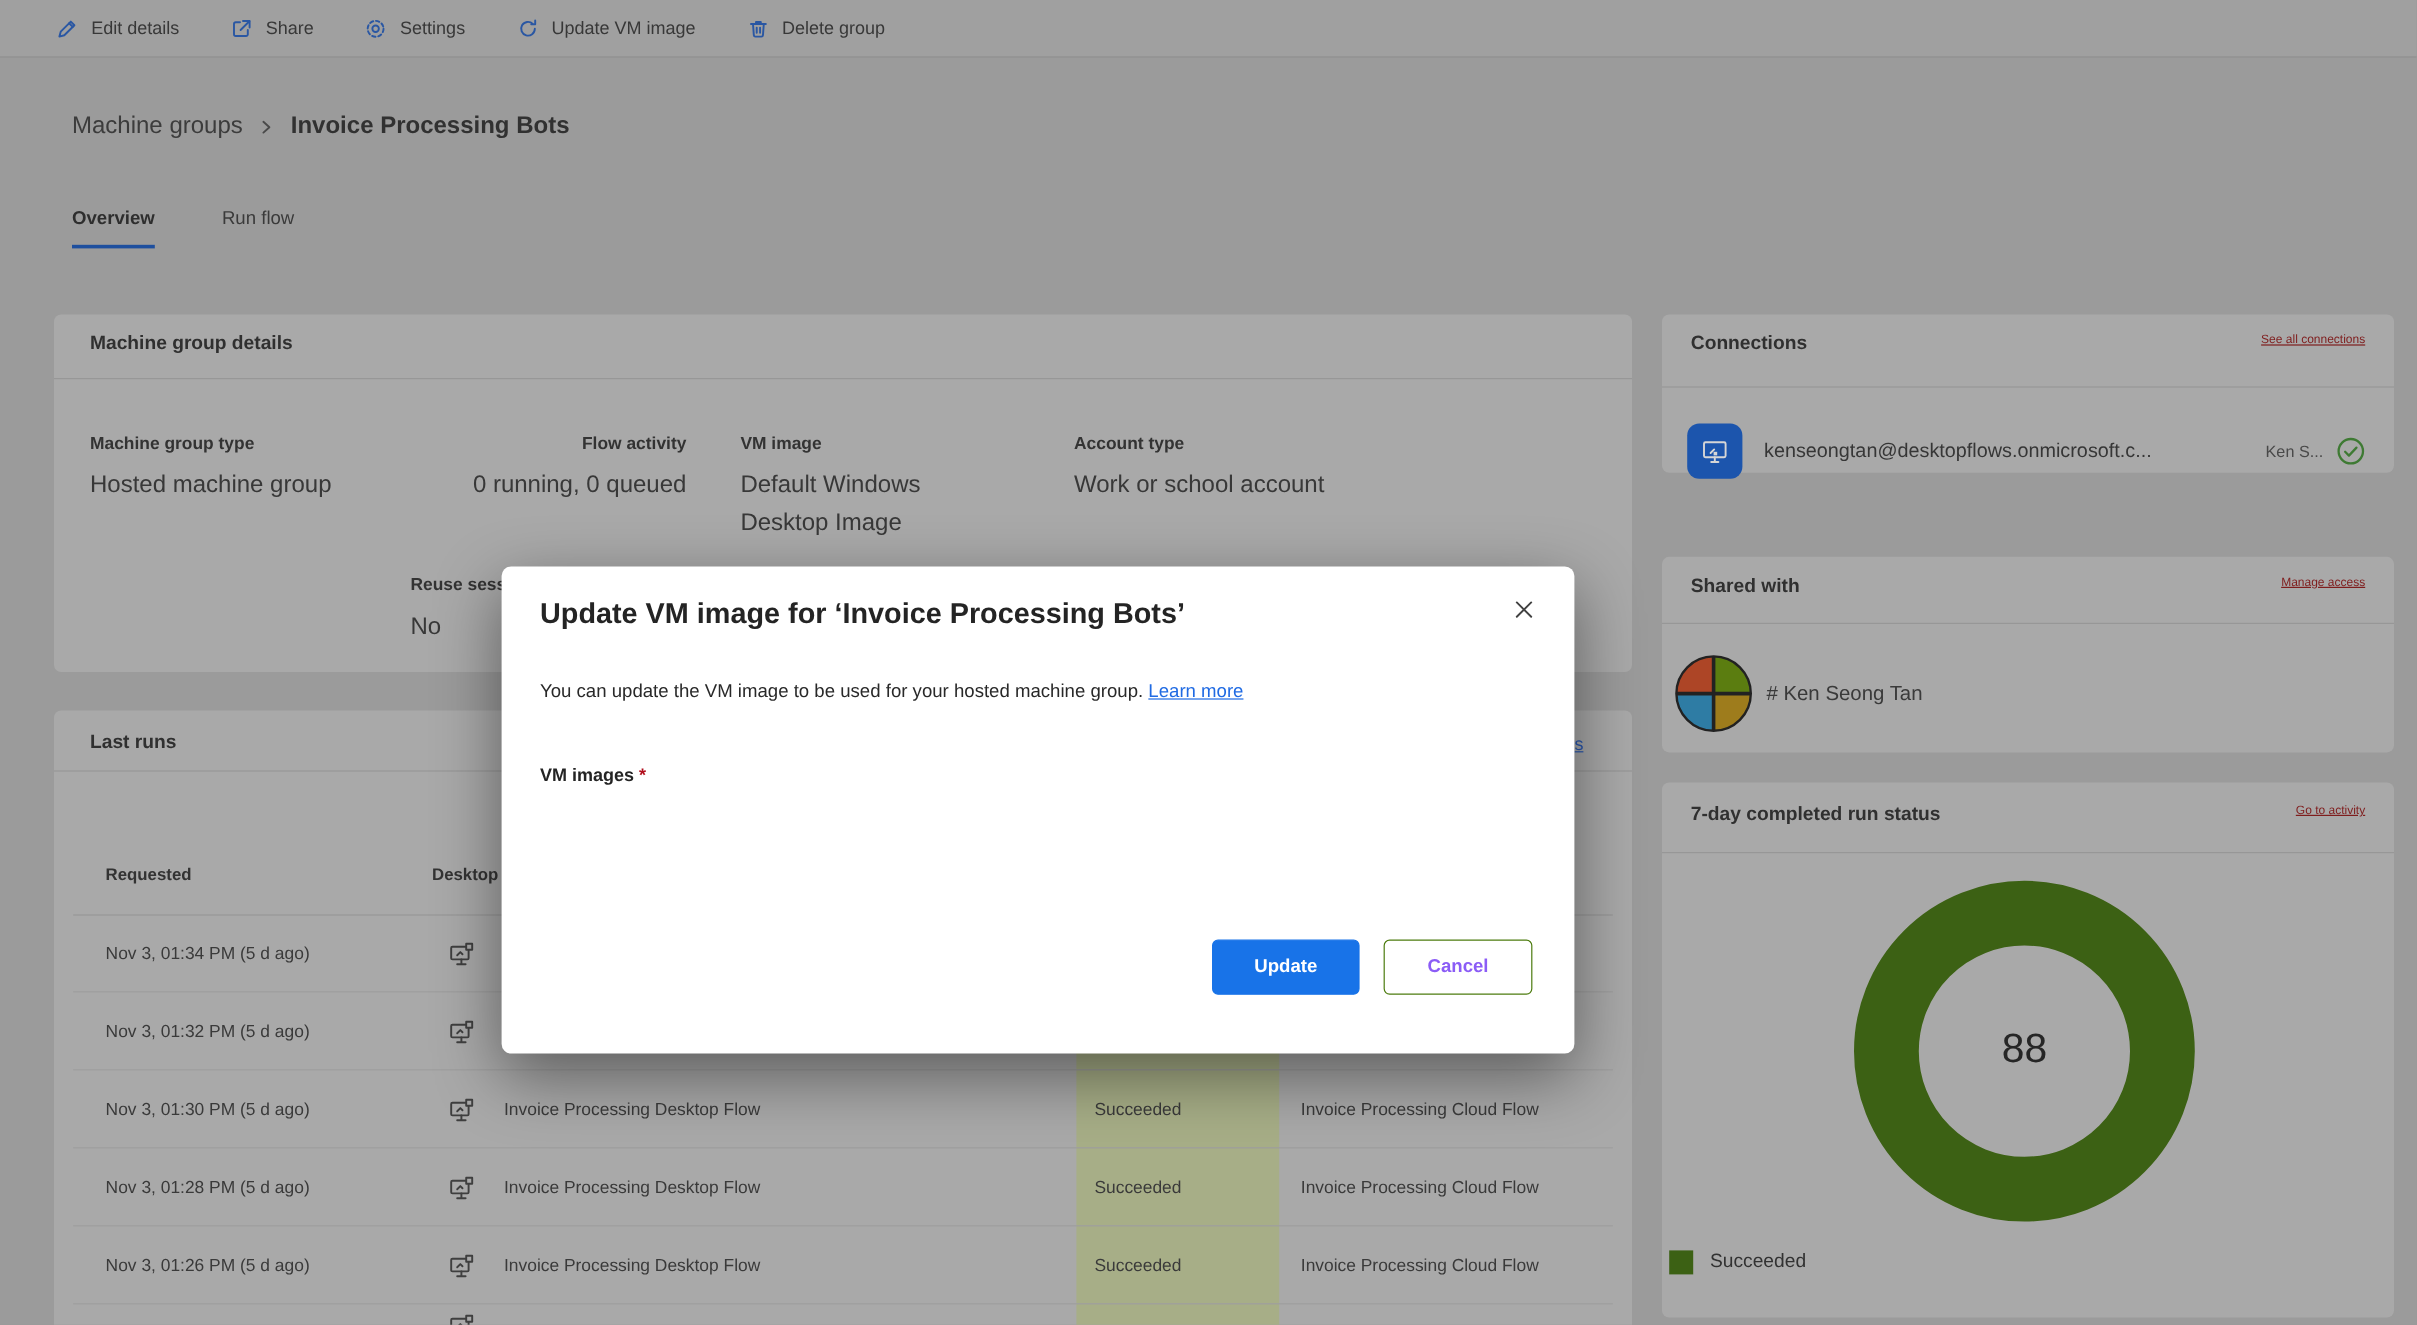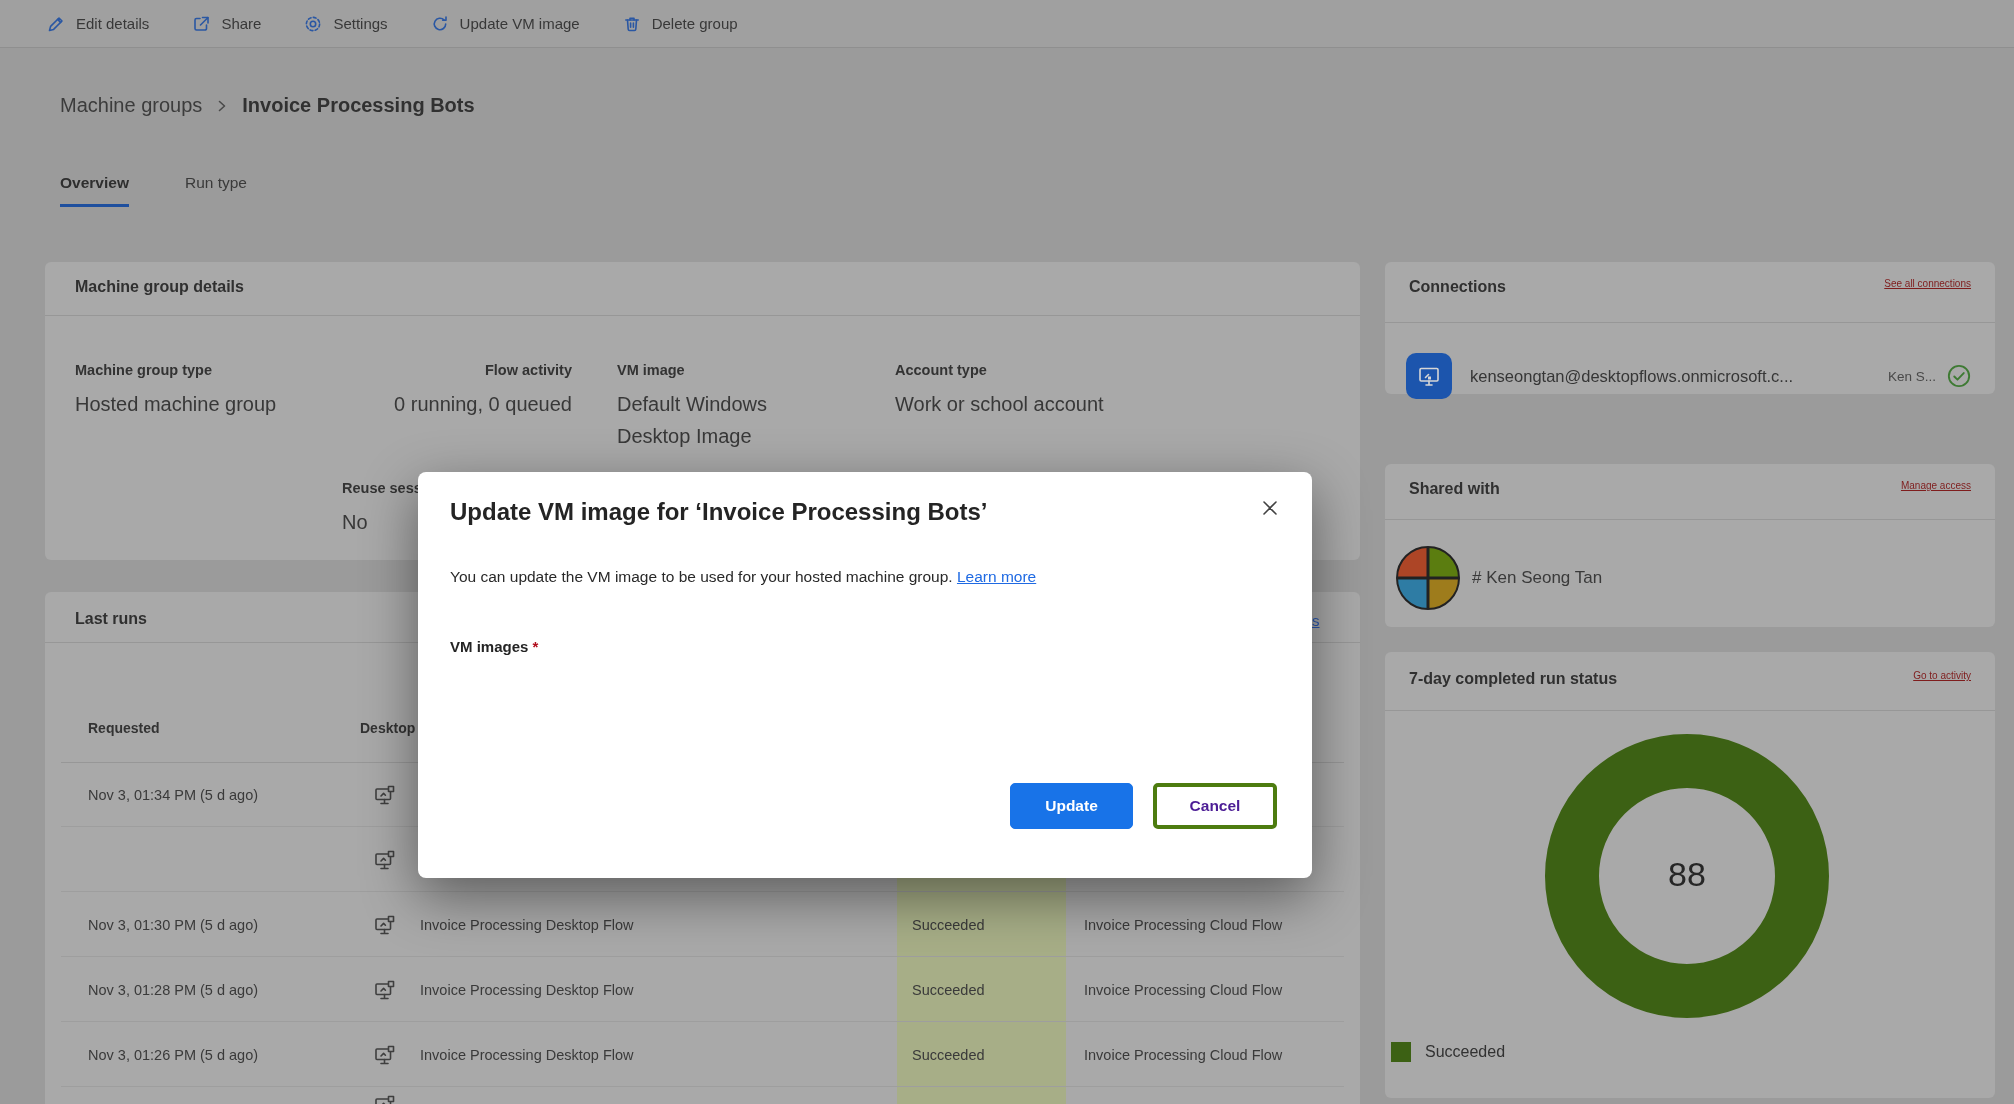--- a/index.html
+++ b/index.html
@@ -161,7 +161,7 @@
 
 <div class="tabs">
   <div class="tab active">Overview</div>
-  <div class="tab">Run type</div>
+  <div class="tab">Run flow</div>
 </div>
 
 <section class="card" style="left:45px;top:262px;width:1315px;height:298px;">

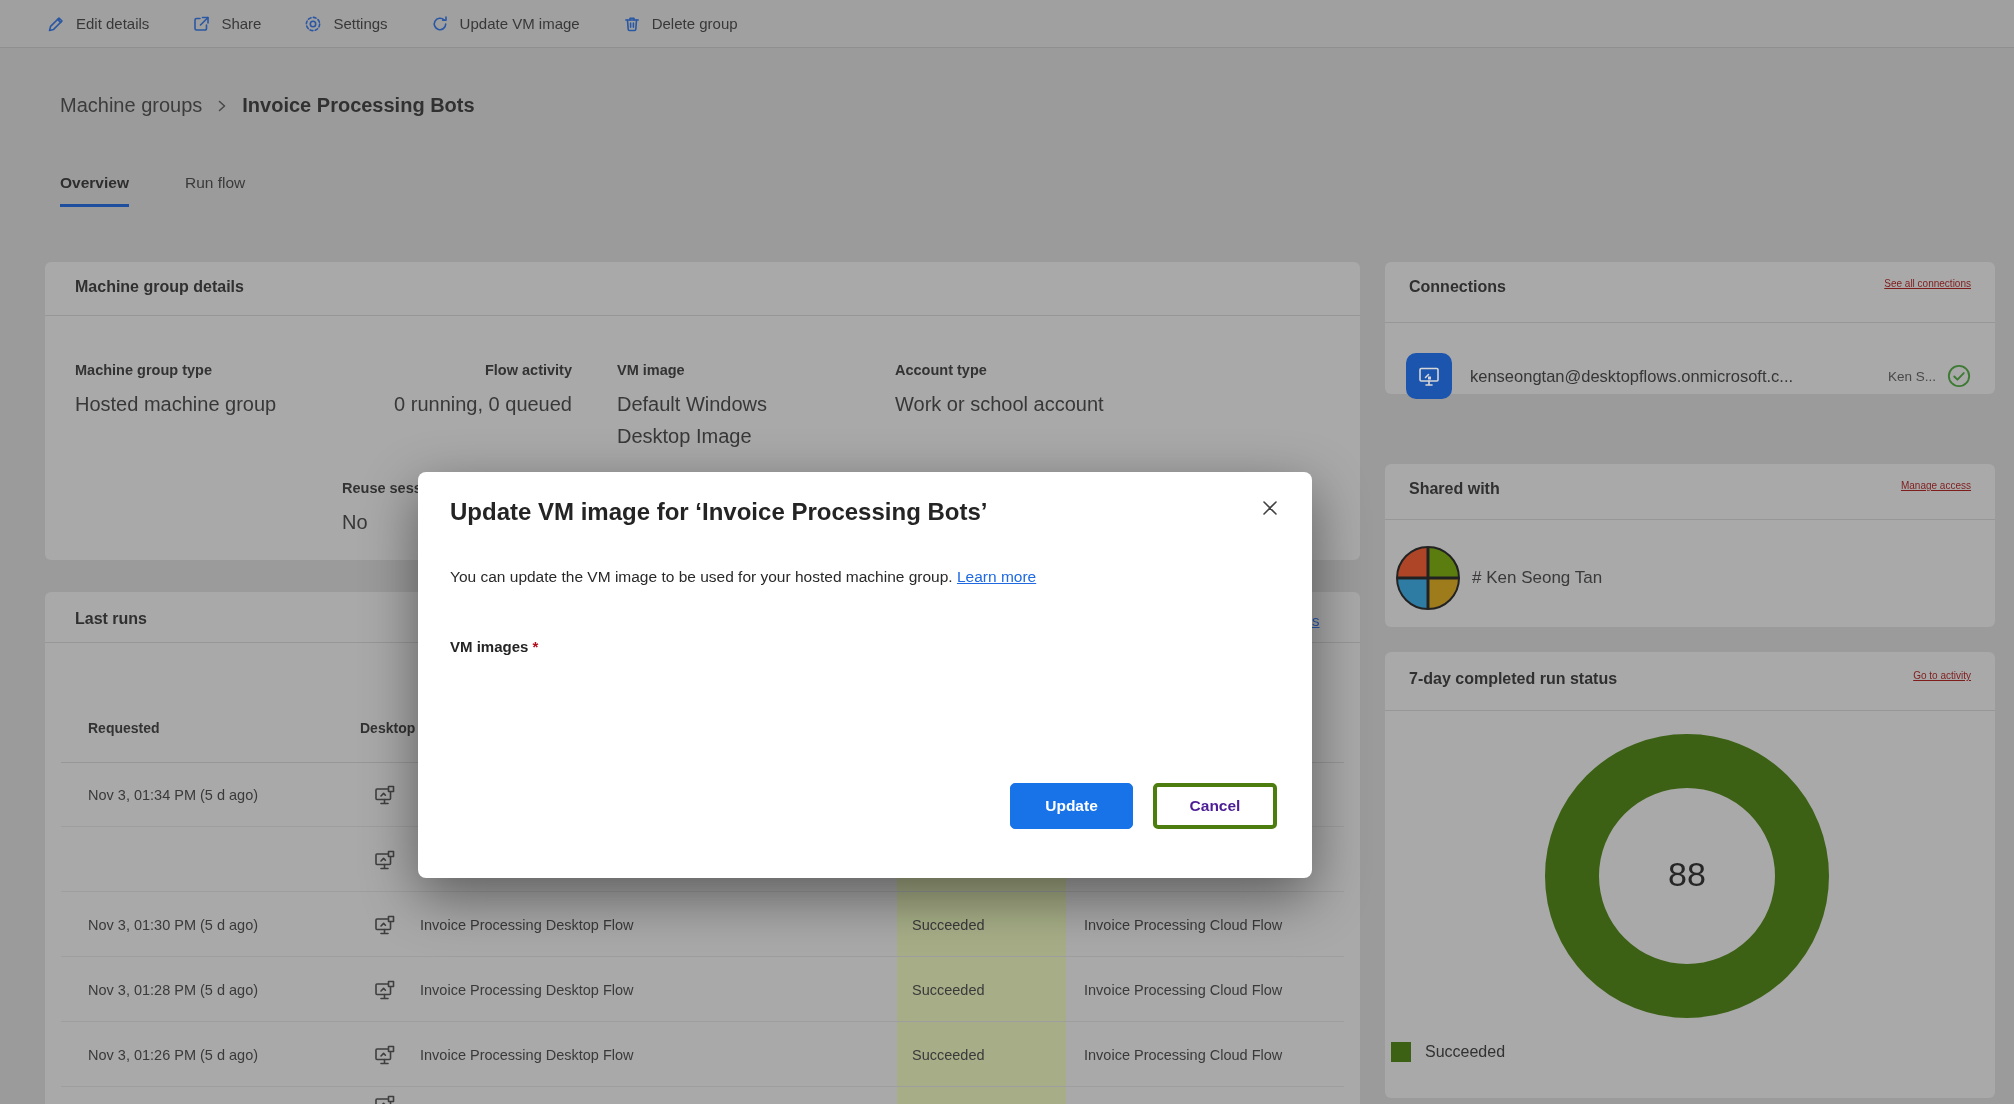--- a/index.html
+++ b/index.html
@@ -93,7 +93,7 @@
   .dropdown-chev{color:#424242;}
   .btn{position:absolute;top:311px;height:46px;border-radius:5px;font-family:inherit;font-size:15.5px;font-weight:700;cursor:pointer;box-sizing:border-box;}
   .btn-primary{left:592px;width:123px;background:#1873e8;color:#ffffff;border:1px solid #1873e8;}
-  .btn-secondary{left:735px;width:124px;background:#ffffff;color:#4c1d95;border:4px solid #4d7c0f;}
+  .btn-secondary{left:735px;width:124px;background:#ffffff;color:#8b5cf6;border:1px solid #4d7c0f;}
 </style>
 </head>
 <body>

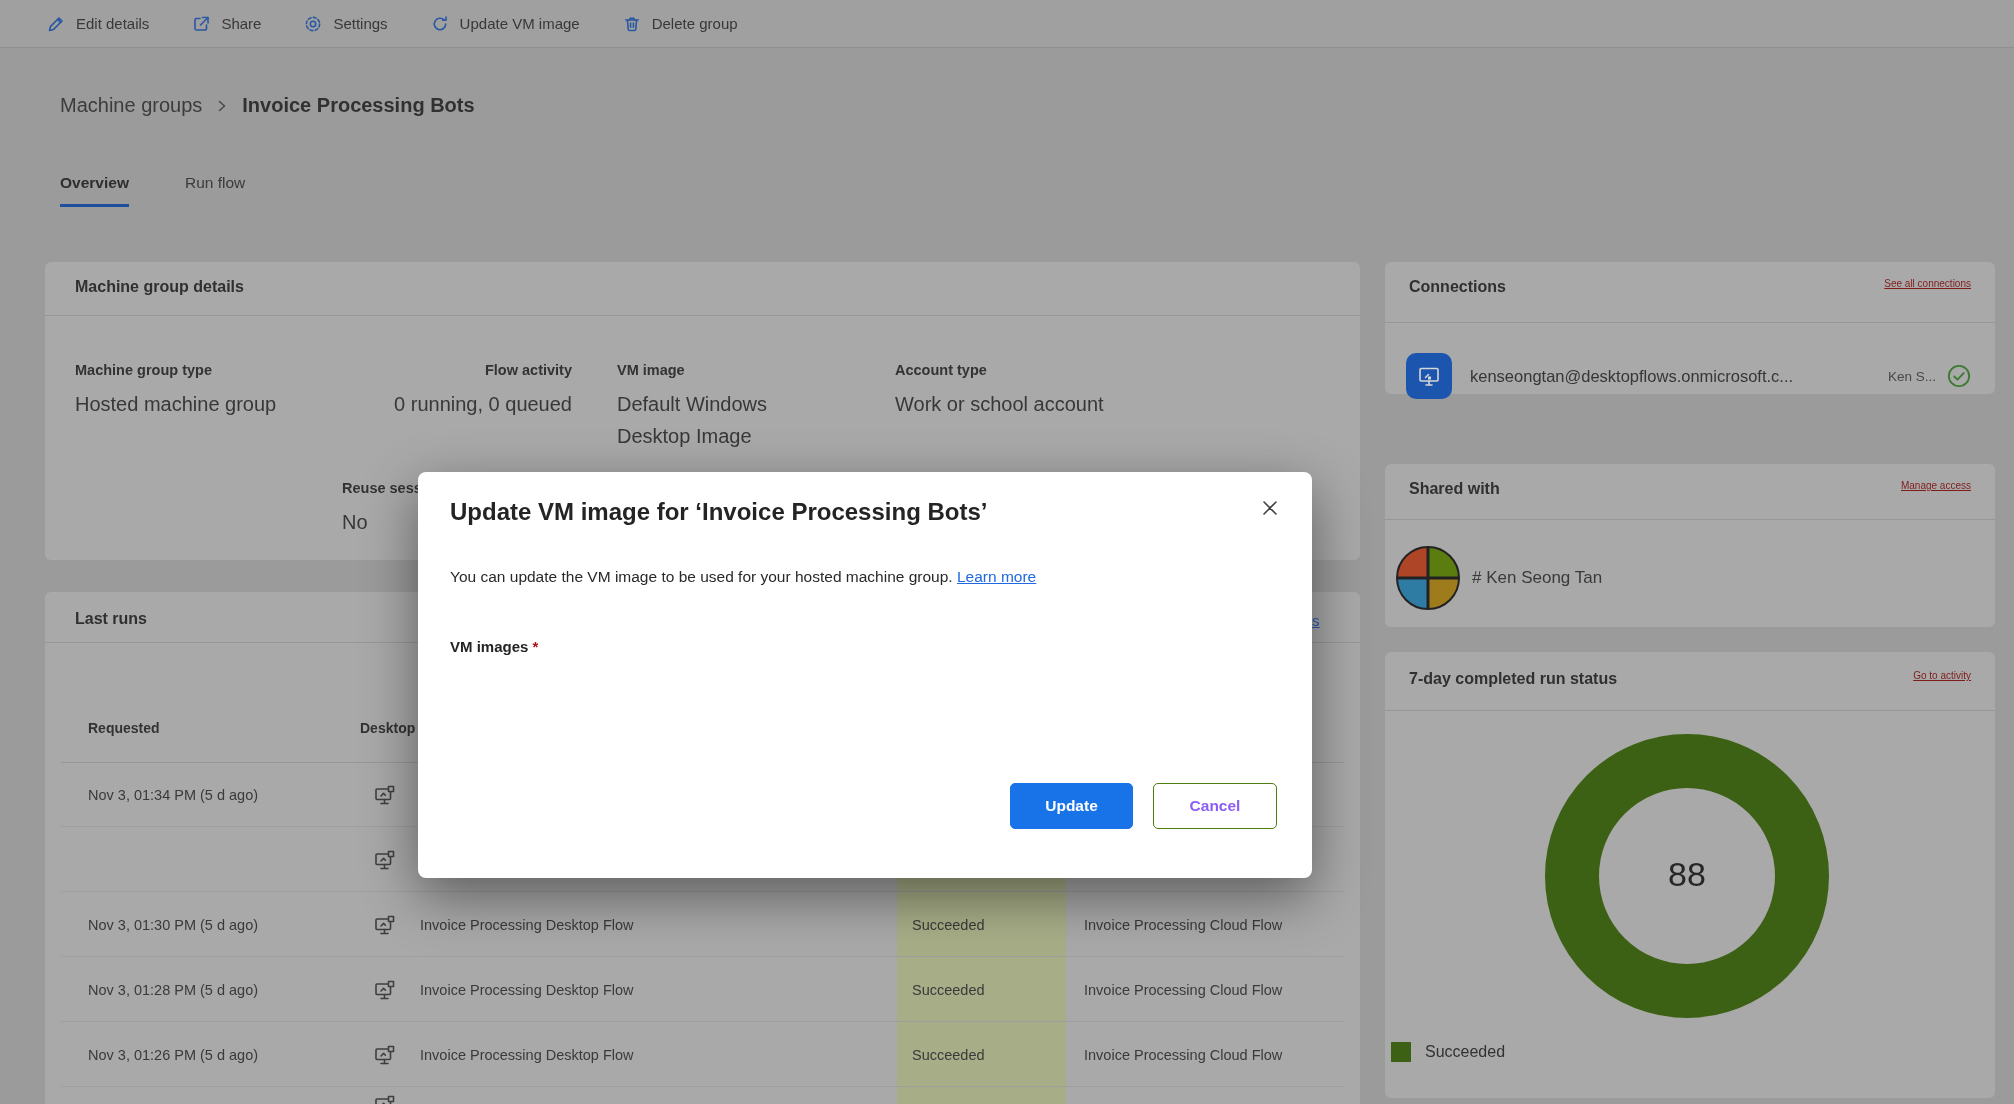--- a/index.html
+++ b/index.html
@@ -218,6 +218,7 @@
   <div class="row-divider" style="top:234px;"></div>
 
   <div class="run-row" style="top:236px;">
+    <div class="cell" style="left:43px;">Nov 3, 01:32 PM (5 d ago)</div>
     <div class="cell icon-cell" style="left:328px;">
         <svg width="23" height="23" viewBox="0 0 23 23" class="stroke-ic" stroke-width="1.5">
           <rect x="3" y="5" width="14.5" height="10.5" rx="1"></rect>

